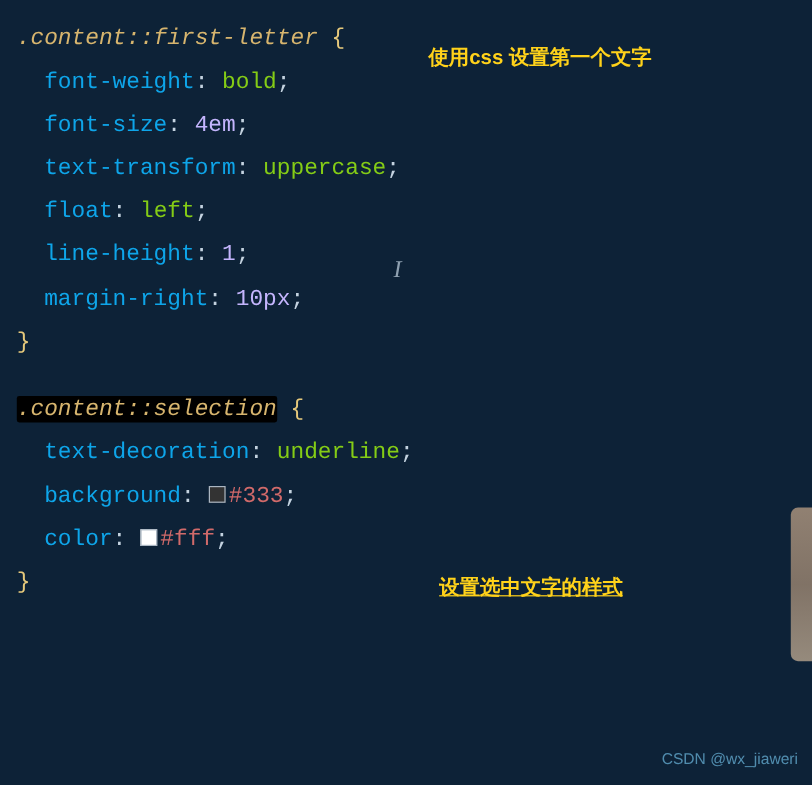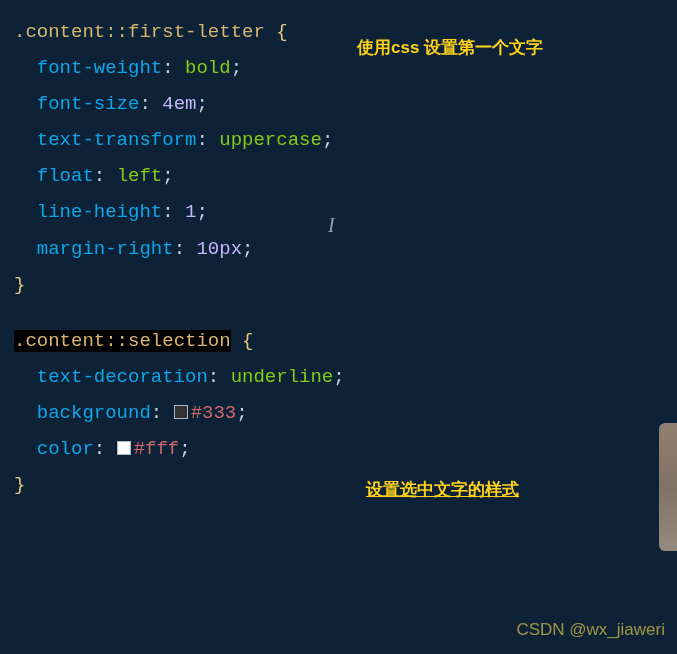--- a/index.html
+++ b/index.html
@@ -20,7 +20,7 @@
   }
   .line { white-space: pre; }
   .indent { display:inline-block; width: 1.2em; }
-  .selector { color: #d7b56e; }
+  .selector { color: #d7b56e; font-style: italic; }
   .prop { color: #0ea5e9; }
   .punct { color: #c4d3e0; }
   .val-kw { color: #84cc16; }

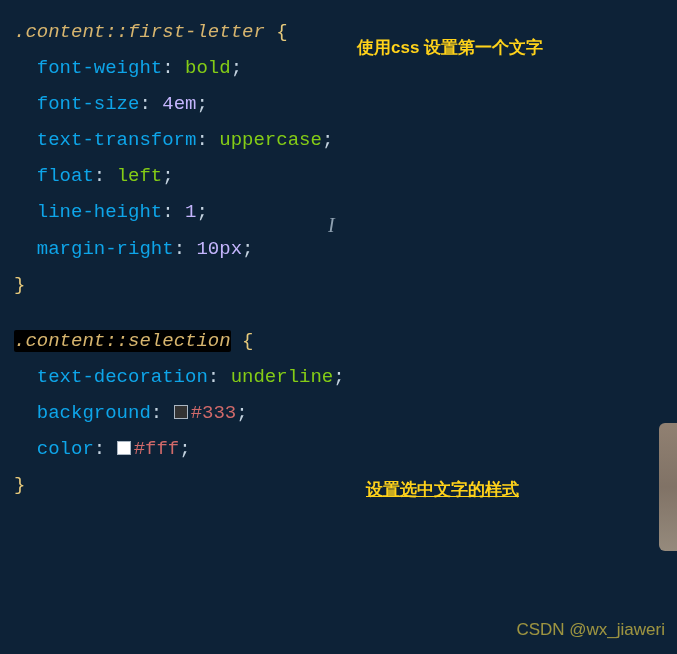--- a/index.html
+++ b/index.html
@@ -64,9 +64,9 @@
     position: absolute;
     right: 12px;
     bottom: 8px;
-    color: #fde047;
+    color: #7dd3fc;
     font-family: Arial, sans-serif;
-    font-size: 17px;
+    font-size: 13px;
     opacity: 0.6;
   }
   .side-img {

